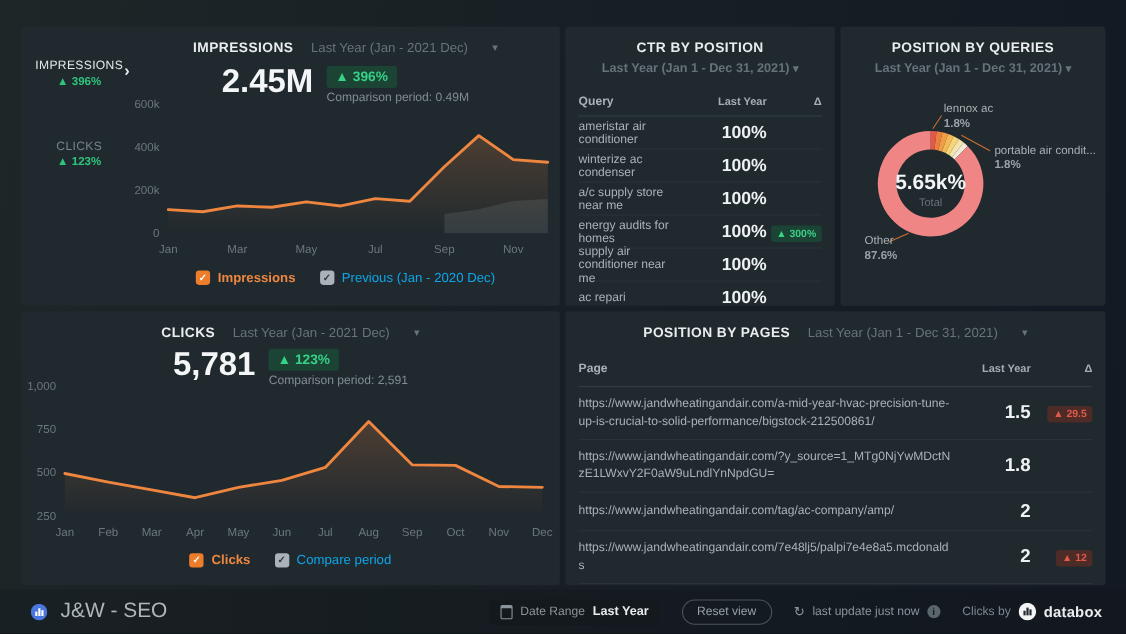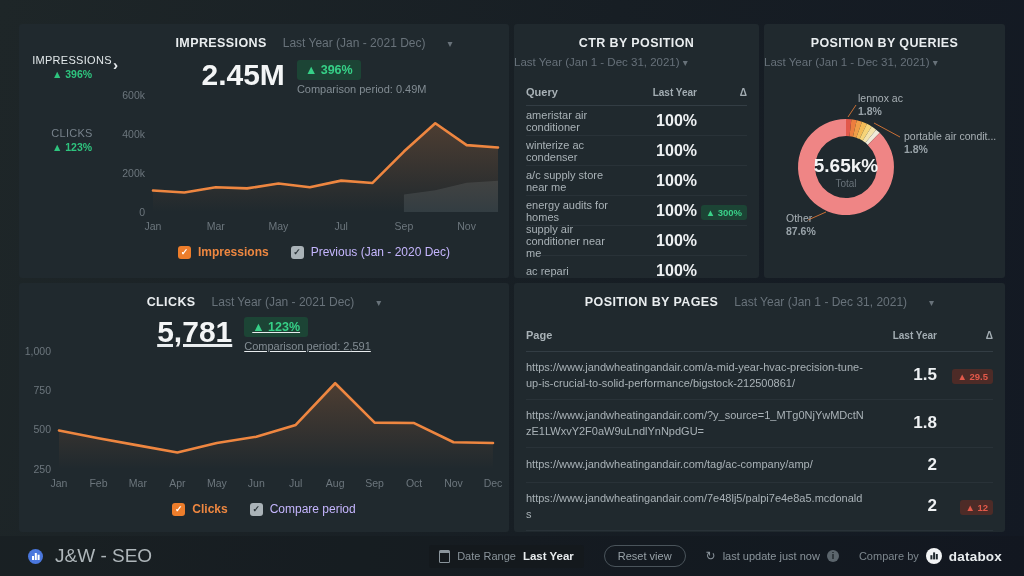--- a/index.html
+++ b/index.html
@@ -11,7 +11,7 @@
   .p-title{font-size:12.5px;font-weight:bold;letter-spacing:.4px;color:#e9edef;}
   .p-range{font-size:12px;color:#68727a;display:inline-flex;align-items:center;gap:22px;cursor:pointer;}
   .caret{font-size:10px;color:#68727a;}
-  .p-sub{position:absolute;left:0;right:0;top:32px;font-size:11.5px;color:#67717a;cursor:pointer;}
+  .p-sub{position:absolute;left:0;right:0;top:32px;text-align:center;font-size:11.5px;color:#67717a;cursor:pointer;font-weight:bold;}
   
   .kpi-row{position:absolute;display:flex;justify-content:center;align-items:flex-start;gap:12px;}
   .kpi-value{font-size:30px;font-weight:bold;color:#f3f5f6;line-height:1;}

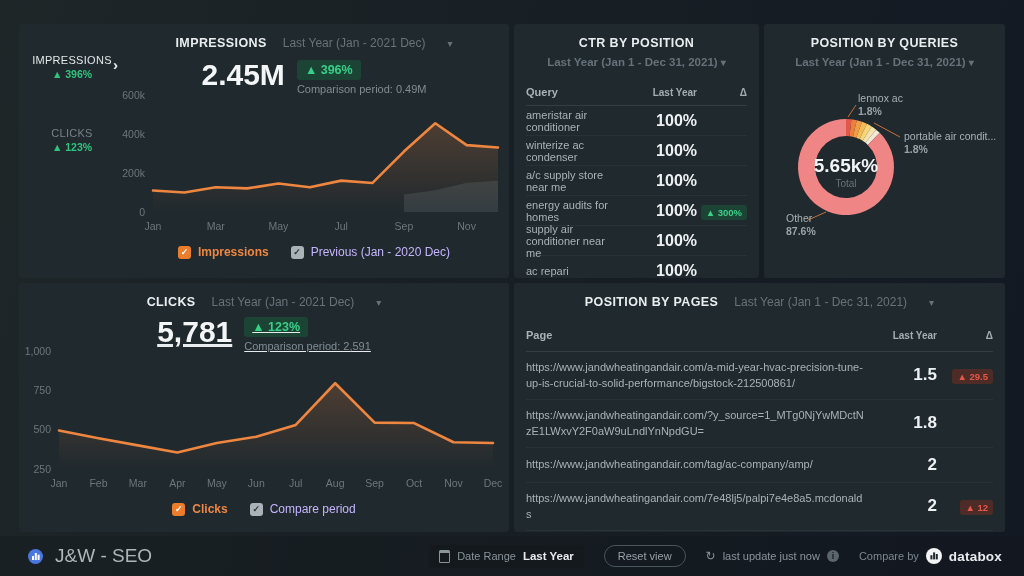--- a/index.html
+++ b/index.html
@@ -35,7 +35,7 @@
        font-size:9px;font-weight:bold;}
   .cbx-orange{background:#ed7d2b;color:#fff;}
   .cbx-gray{background:#aab3b8;color:#2a3338;}
-  .leg-label{font-size:12px;color:#c4b5fd;}
+  .leg-label{font-size:12px;color:#0ea5e9;}
   .leg-label.orange{color:#ee8740;font-weight:bold;}
   
   .tbl{position:absolute;left:12px;right:12px;top:56px;}

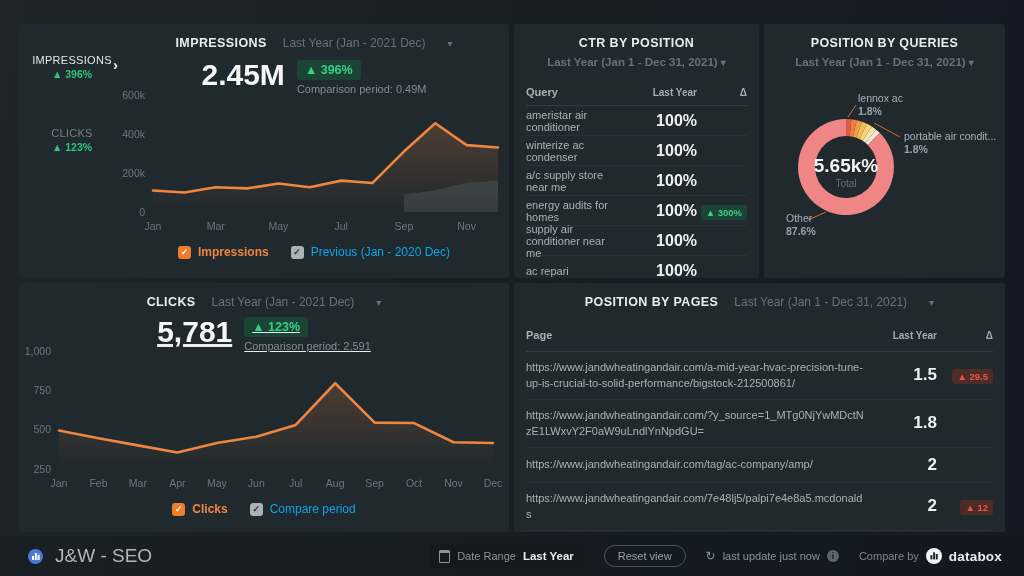--- a/index.html
+++ b/index.html
@@ -235,7 +235,7 @@
         <span class="caret">▾</span>
       </span>
     </div>
-    <div class="kpi-row" style="left:0;right:0;top:34px;text-decoration:underline;">
+    <div class="kpi-row" style="left:0;right:0;top:34px;">
       <span class="kpi-value">5,781</span>
       <span class="kpi-side">
         <span class="bdg-big">▲ 123%</span>

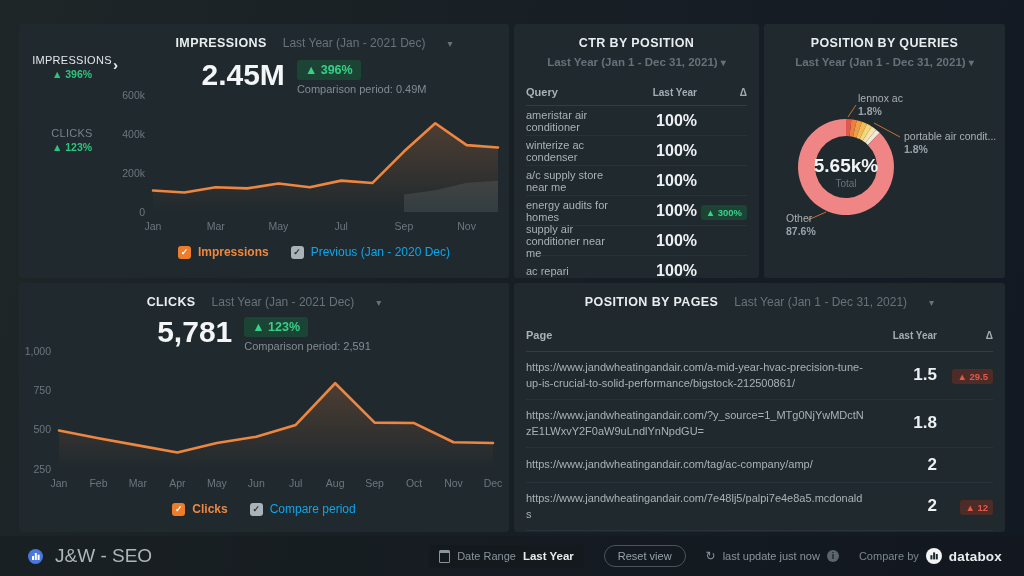--- a/index.html
+++ b/index.html
@@ -66,7 +66,7 @@
           justify-content:space-between;background:rgba(14,19,23,.25);}
   .f-left{display:flex;align-items:center;gap:12px;margin-left:28px;}
   .f-name{font-size:19px;color:#aeb6ba;}
-  .f-right{display:flex;align-items:center;gap:20px;margin-right:22px;}
+  .f-right{display:flex;gap:20px;margin-right:22px;}
   .date-pill{display:flex;align-items:center;gap:7px;background:#14191d;border-radius:3px;
              padding:5px 10px;cursor:pointer;}
   .cal-icon{width:9px;height:9px;border:1.5px solid #8a949b;border-top-width:3px;border-radius:1.5px;}

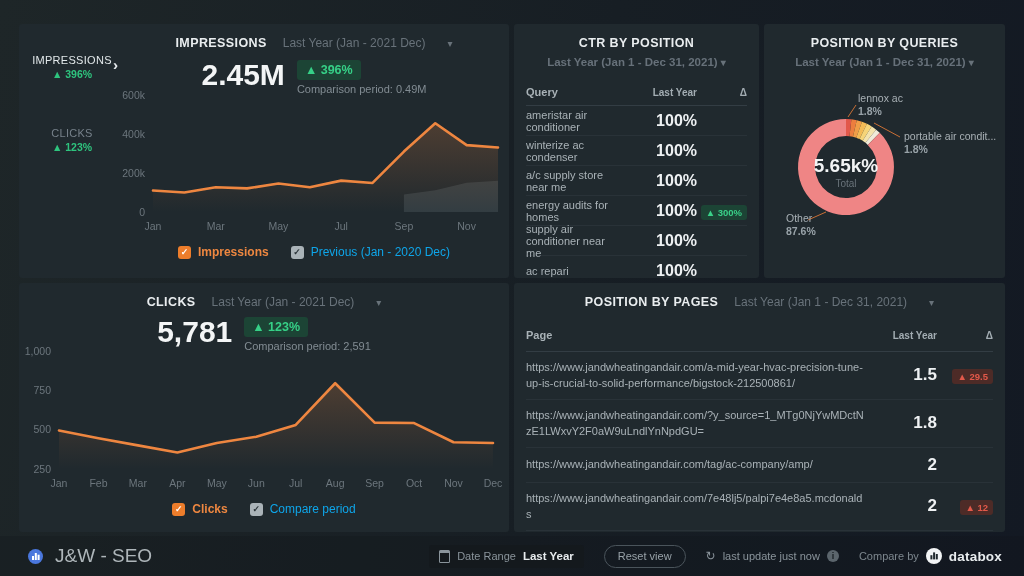--- a/index.html
+++ b/index.html
@@ -345,7 +345,7 @@
         <span class="info-ic">i</span>
       </div>
       <div class="powered">
-        <span class="pw-label">Compare by</span>
+        <span class="pw-label">Clicks by</span>
         <svg width="16" height="16" viewBox="0 0 16 16">
           <circle cx="8" cy="8" r="8" fill="#f2f4f5"></circle>
           <rect x="4.4" y="7.2" width="2" height="4.2" fill="#20292e"></rect>

